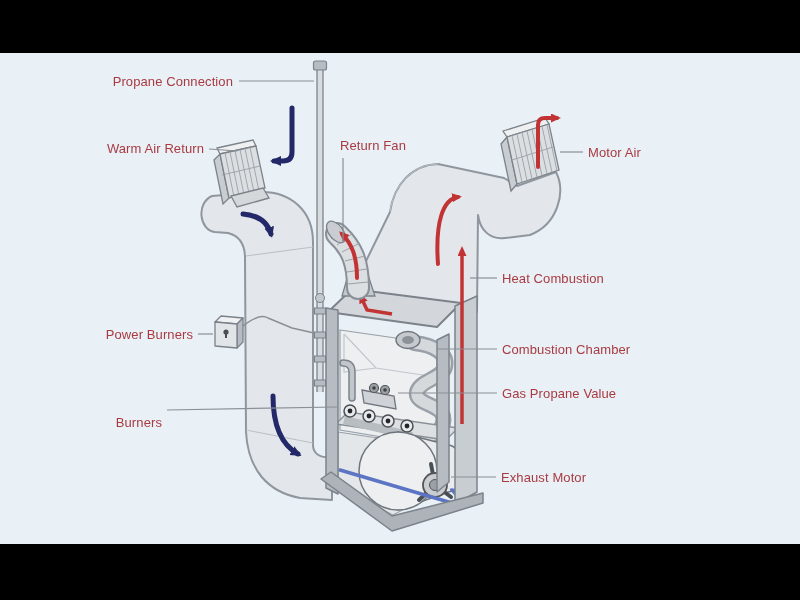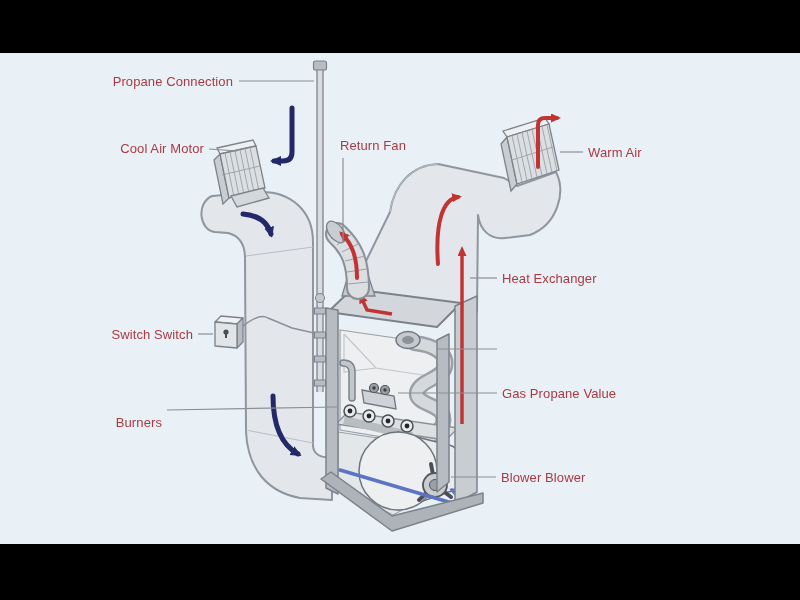--- a/index.html
+++ b/index.html
@@ -216,7 +216,7 @@
 </svg>
 
   <div class="label ra" style="left:98px;top:74px;width:135px">Propane Connection</div>
-  <div class="label ra" style="left:84px;top:141px;width:120px">Cool Air Motor</div>
+  <div class="label ra" style="left:84px;top:141px;width:120px">Warm Air Return</div>
   <div class="label" style="left:340px;top:138px">Return Fan</div>
   <div class="label" style="left:588px;top:145px">Warm Air</div>
   <div class="label" style="left:502px;top:271px">Heat Exchanger</div>

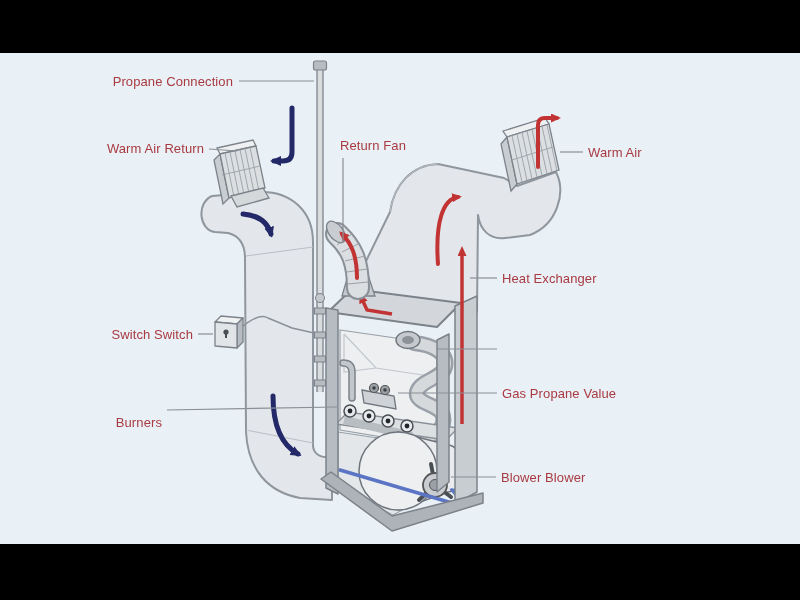--- a/index.html
+++ b/index.html
@@ -218,7 +218,7 @@
   <div class="label ra" style="left:98px;top:74px;width:135px">Propane Connection</div>
   <div class="label ra" style="left:84px;top:141px;width:120px">Warm Air Return</div>
   <div class="label" style="left:340px;top:138px">Return Fan</div>
-  <div class="label" style="left:588px;top:145px">Warm Air</div>
+  <div class="label" style="left:588px;top:145px">Motor Air</div>
   <div class="label" style="left:502px;top:271px">Heat Exchanger</div>
   <div class="label ra" style="left:73px;top:327px;width:120px">Switch Switch</div>
   <div class="label" style="left:502px;top:386px">Gas Propane Value</div>

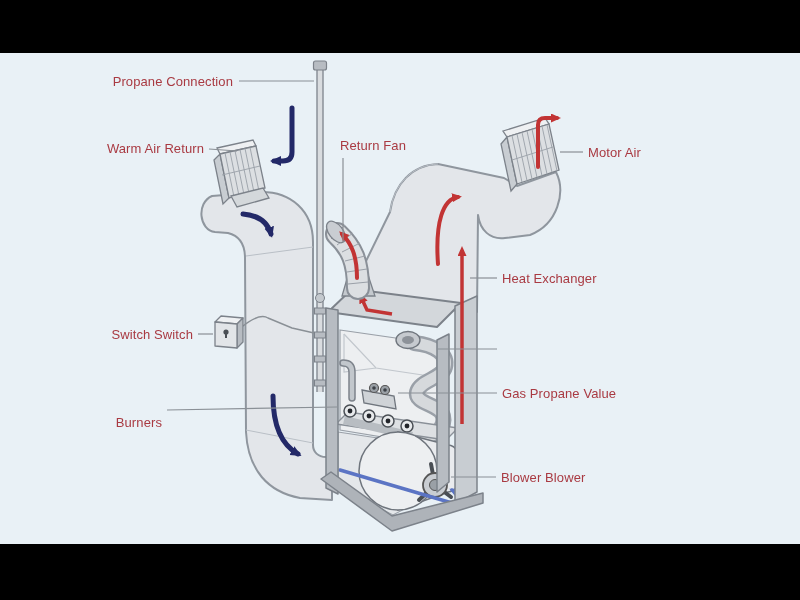--- a/index.html
+++ b/index.html
@@ -219,7 +219,7 @@
   <div class="label ra" style="left:84px;top:141px;width:120px">Warm Air Return</div>
   <div class="label" style="left:340px;top:138px">Return Fan</div>
   <div class="label" style="left:588px;top:145px">Motor Air</div>
-  <div class="label" style="left:502px;top:271px">Heat Exchanger</div>
+  <div class="label" style="left:502px;top:271px">Heat Combustion</div>
   <div class="label ra" style="left:73px;top:327px;width:120px">Switch Switch</div>
   <div class="label" style="left:502px;top:386px">Gas Propane Value</div>
   <div class="label ra" style="left:42px;top:415px;width:120px">Burners</div>

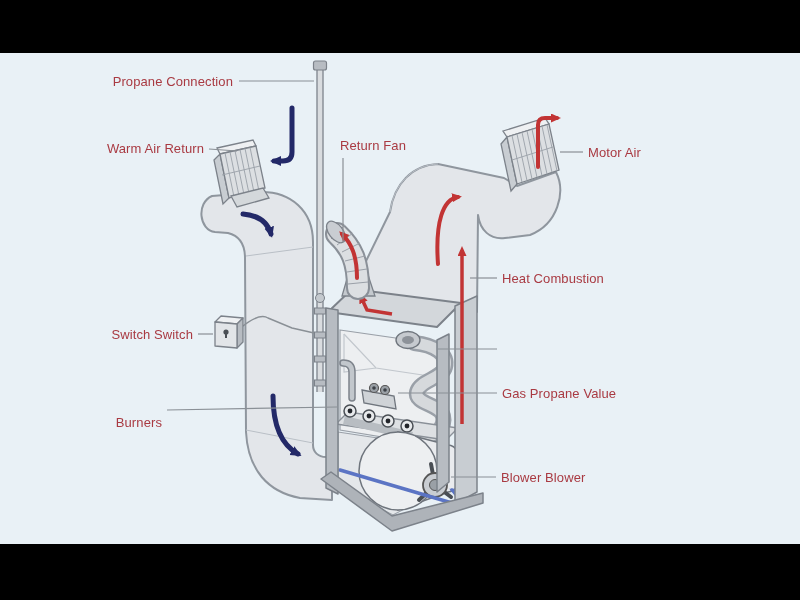--- a/index.html
+++ b/index.html
@@ -220,7 +220,7 @@
   <div class="label" style="left:340px;top:138px">Return Fan</div>
   <div class="label" style="left:588px;top:145px">Motor Air</div>
   <div class="label" style="left:502px;top:271px">Heat Combustion</div>
-  <div class="label ra" style="left:73px;top:327px;width:120px">Switch Switch</div>
+  <div class="label ra" style="left:73px;top:327px;width:120px">Power Burners</div>
   <div class="label" style="left:502px;top:386px">Gas Propane Value</div>
   <div class="label ra" style="left:42px;top:415px;width:120px">Burners</div>
   <div class="label" style="left:501px;top:470px">Blower Blower</div>

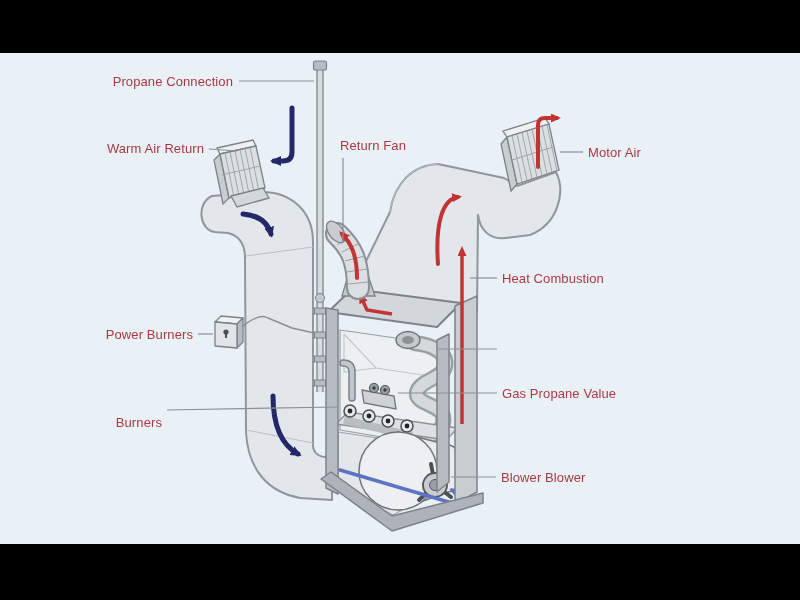--- a/index.html
+++ b/index.html
@@ -221,6 +221,7 @@
   <div class="label" style="left:588px;top:145px">Motor Air</div>
   <div class="label" style="left:502px;top:271px">Heat Combustion</div>
   <div class="label ra" style="left:73px;top:327px;width:120px">Power Burners</div>
+  <div class="label" style="left:502px;top:342px">Combustion Chamber</div>
   <div class="label" style="left:502px;top:386px">Gas Propane Value</div>
   <div class="label ra" style="left:42px;top:415px;width:120px">Burners</div>
   <div class="label" style="left:501px;top:470px">Blower Blower</div>

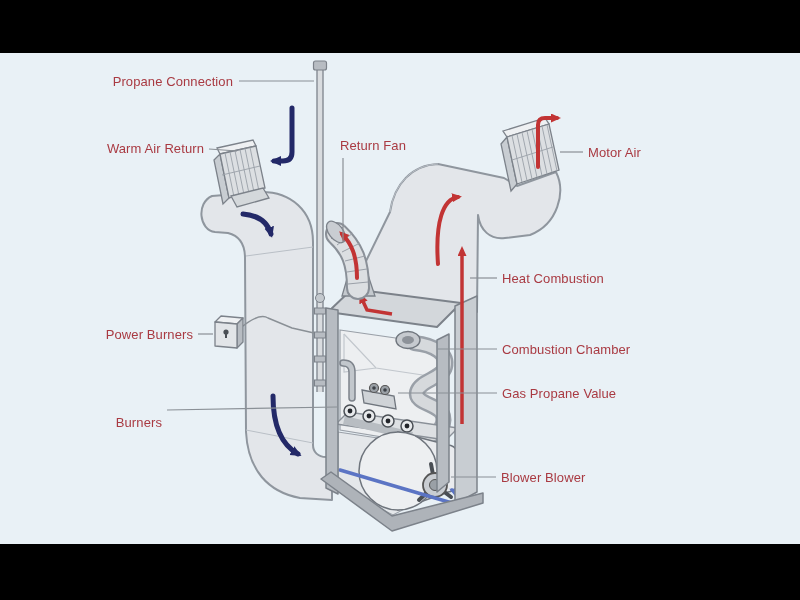--- a/index.html
+++ b/index.html
@@ -224,7 +224,7 @@
   <div class="label" style="left:502px;top:342px">Combustion Chamber</div>
   <div class="label" style="left:502px;top:386px">Gas Propane Value</div>
   <div class="label ra" style="left:42px;top:415px;width:120px">Burners</div>
-  <div class="label" style="left:501px;top:470px">Blower Blower</div>
+  <div class="label" style="left:501px;top:470px">Exhaust Motor</div>
 
 </div>
 

